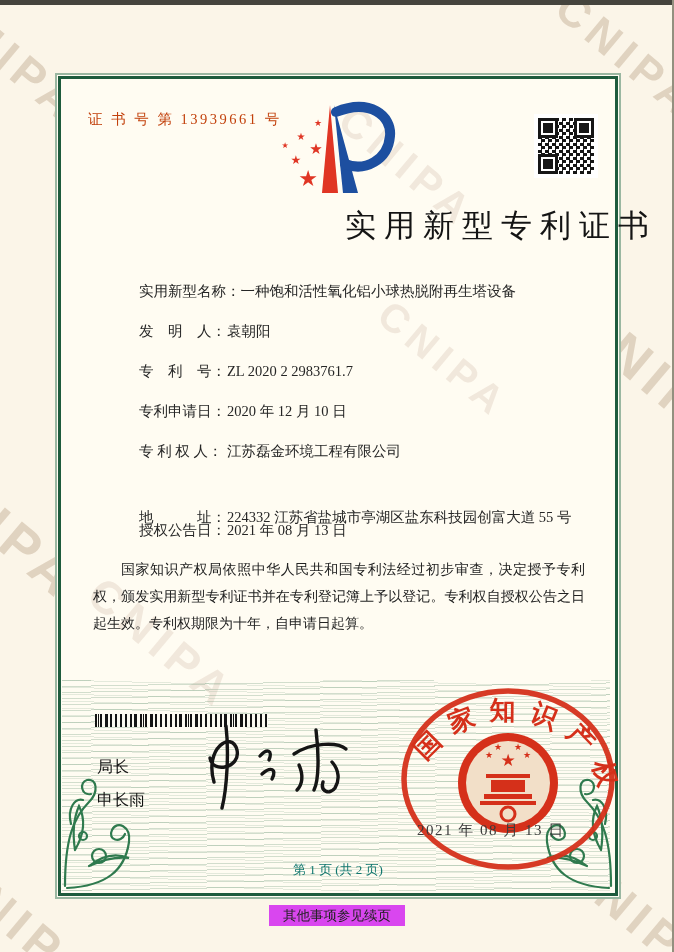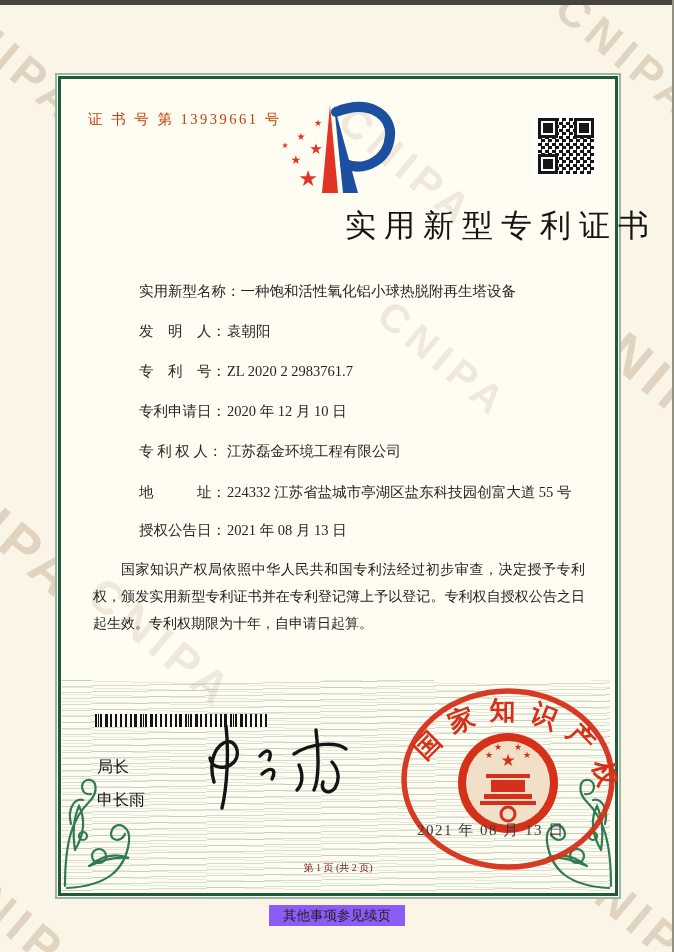--- a/index.html
+++ b/index.html
@@ -51,7 +51,7 @@
 
   .field-row{position:absolute;left:95px;z-index:5;font-size:14.5px;color:#262626;white-space:nowrap;}
   .field-label{display:inline-block;min-width:88px;margin-left:44px;}
-  .r0{top:282px}.r1{top:322px}.r2{top:362px}.r3{top:402px}.r4{top:442px}.r5{top:483px}
+  .r0{top:282px}.r1{top:322px}.r2{top:362px}.r3{top:402px}.r4{top:442px}.r5{top:508px}
   .r-grant{top:521px;width:492px;}
   .pair2{position:absolute;left:235px;top:0;}
 

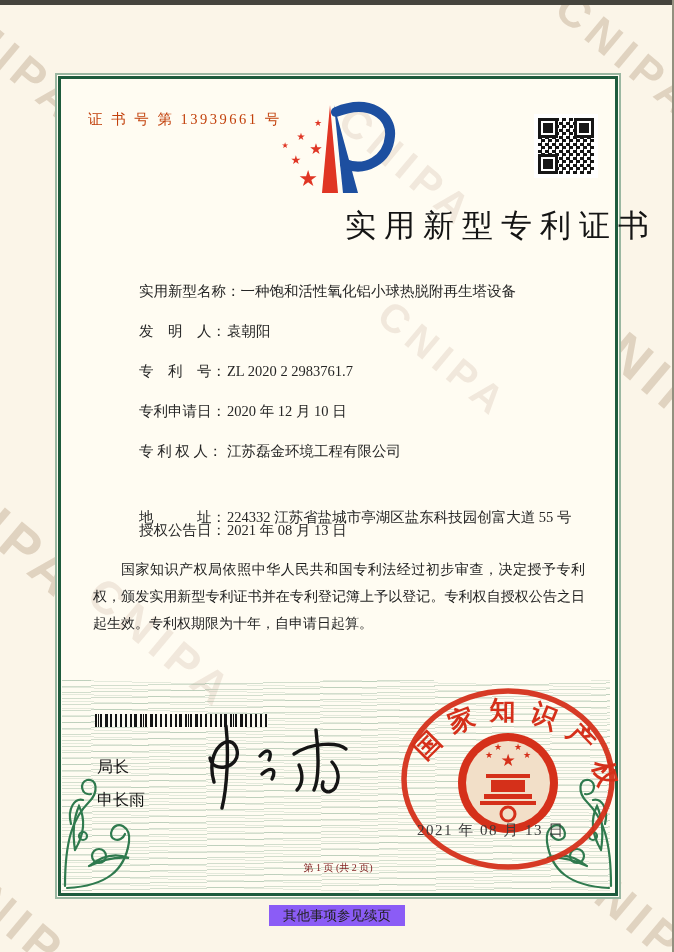--- a/index.html
+++ b/index.html
@@ -77,7 +77,7 @@
       letter-spacing:1.5px;color:#3b3b3b;}
 
   .footer{position:absolute;left:55px;top:861px;width:566px;z-index:5;text-align:center;
-      font-size:10px;color:#7f1d1d;}
+      font-size:13px;color:#0f766e;}
 
   .continuation{position:absolute;left:0;top:906px;width:674px;z-index:5;text-align:center;}
   .continuation span{background:#8b5cf6;padding:3px 14px;font-size:13.5px;color:#222;}

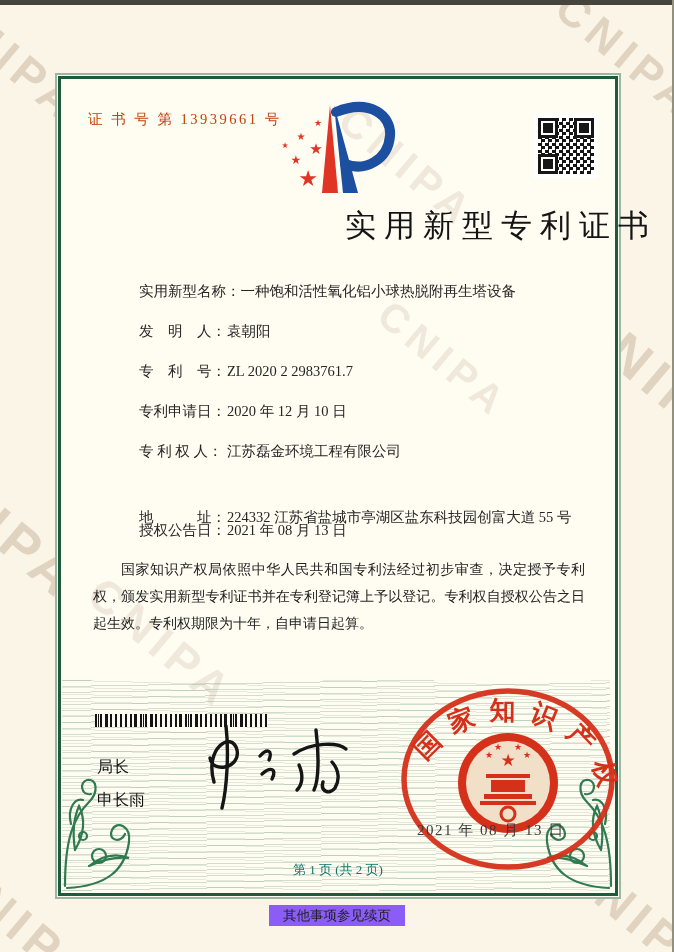--- a/index.html
+++ b/index.html
@@ -80,7 +80,7 @@
       font-size:13px;color:#0f766e;}
 
   .continuation{position:absolute;left:0;top:906px;width:674px;z-index:5;text-align:center;}
-  .continuation span{background:#8b5cf6;padding:3px 14px;font-size:13.5px;color:#222;}
+  .continuation span{background:#d946ef;padding:3px 14px;font-size:13.5px;color:#222;}
 </style>
 </head>
 <body>

